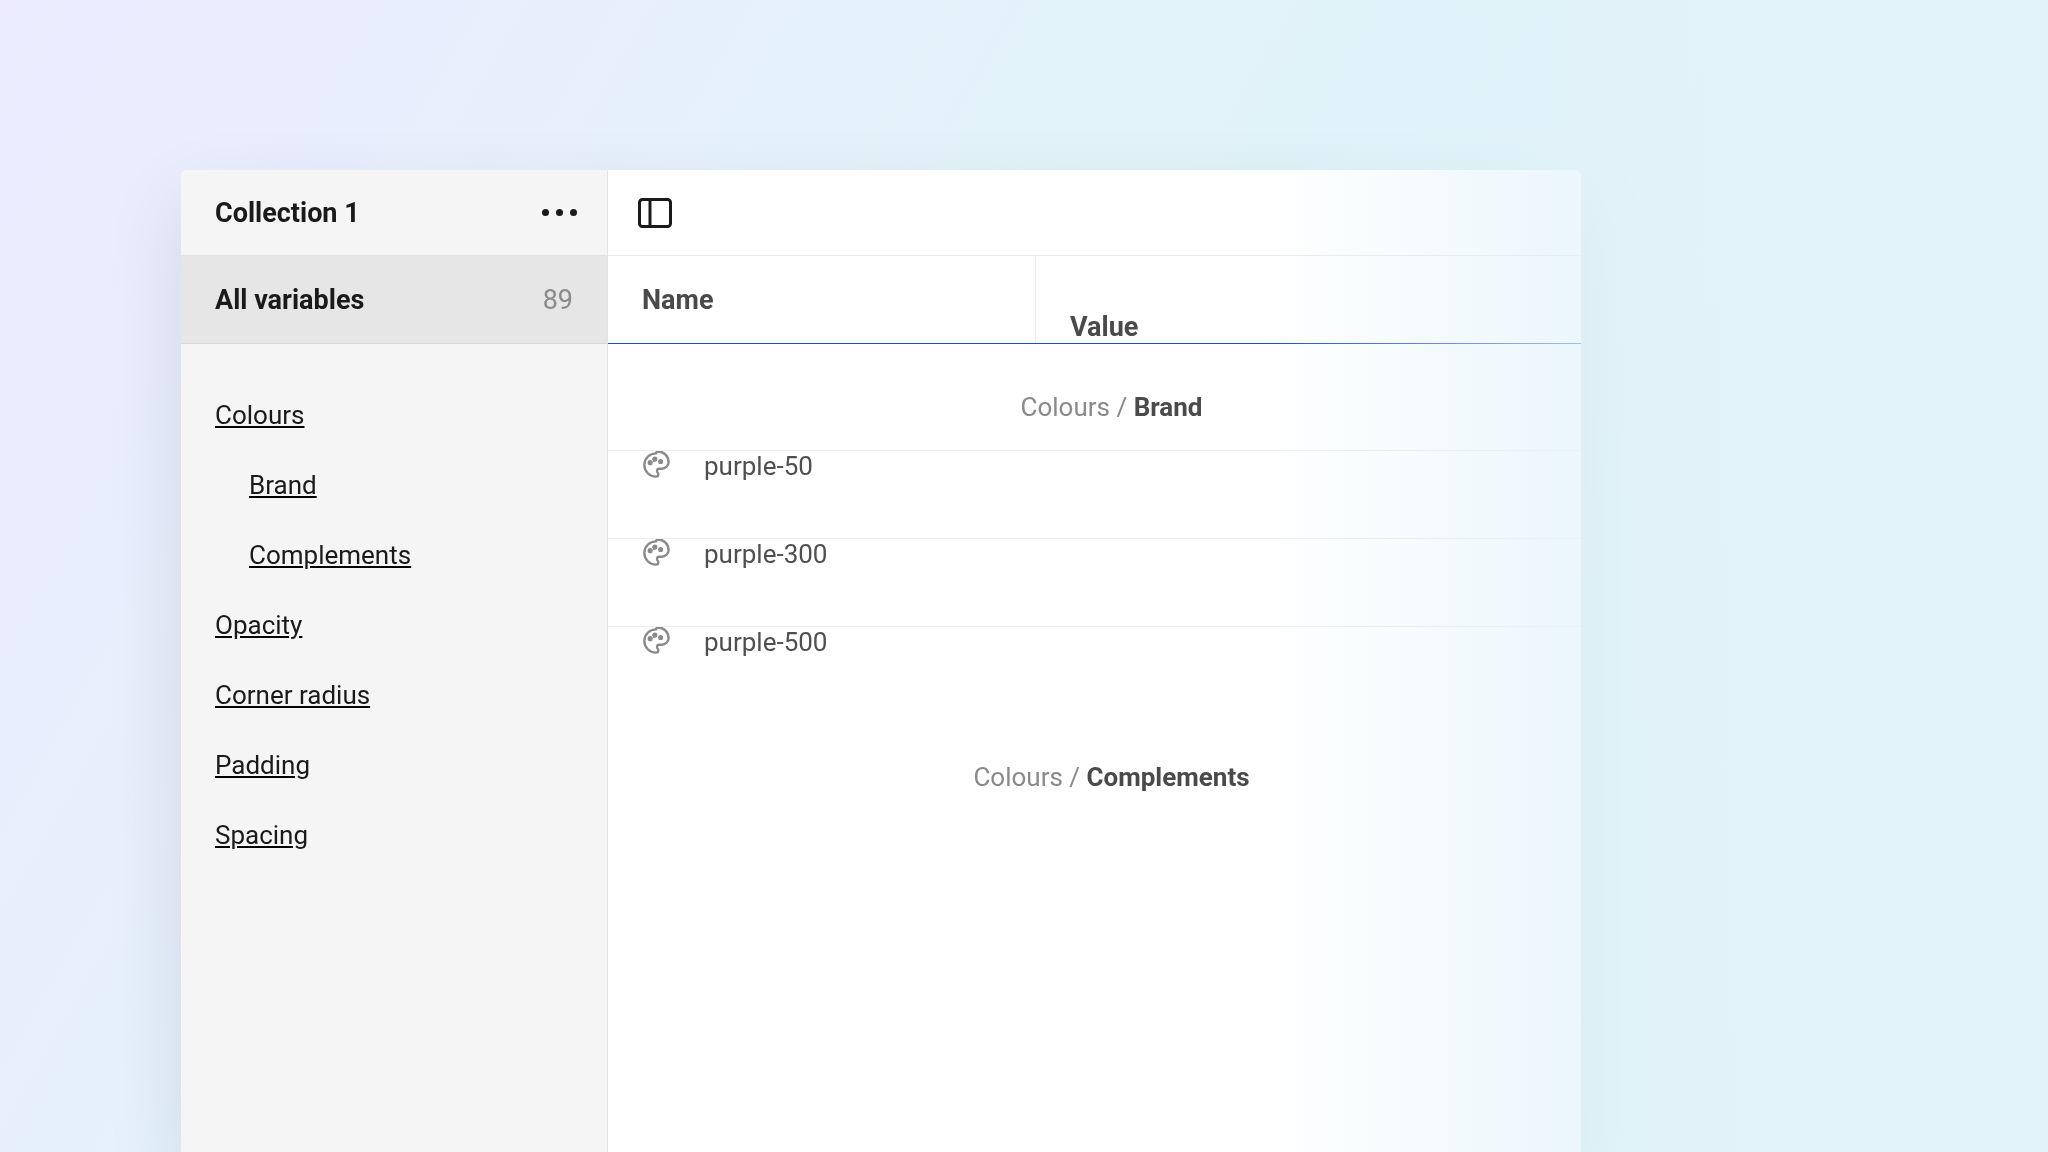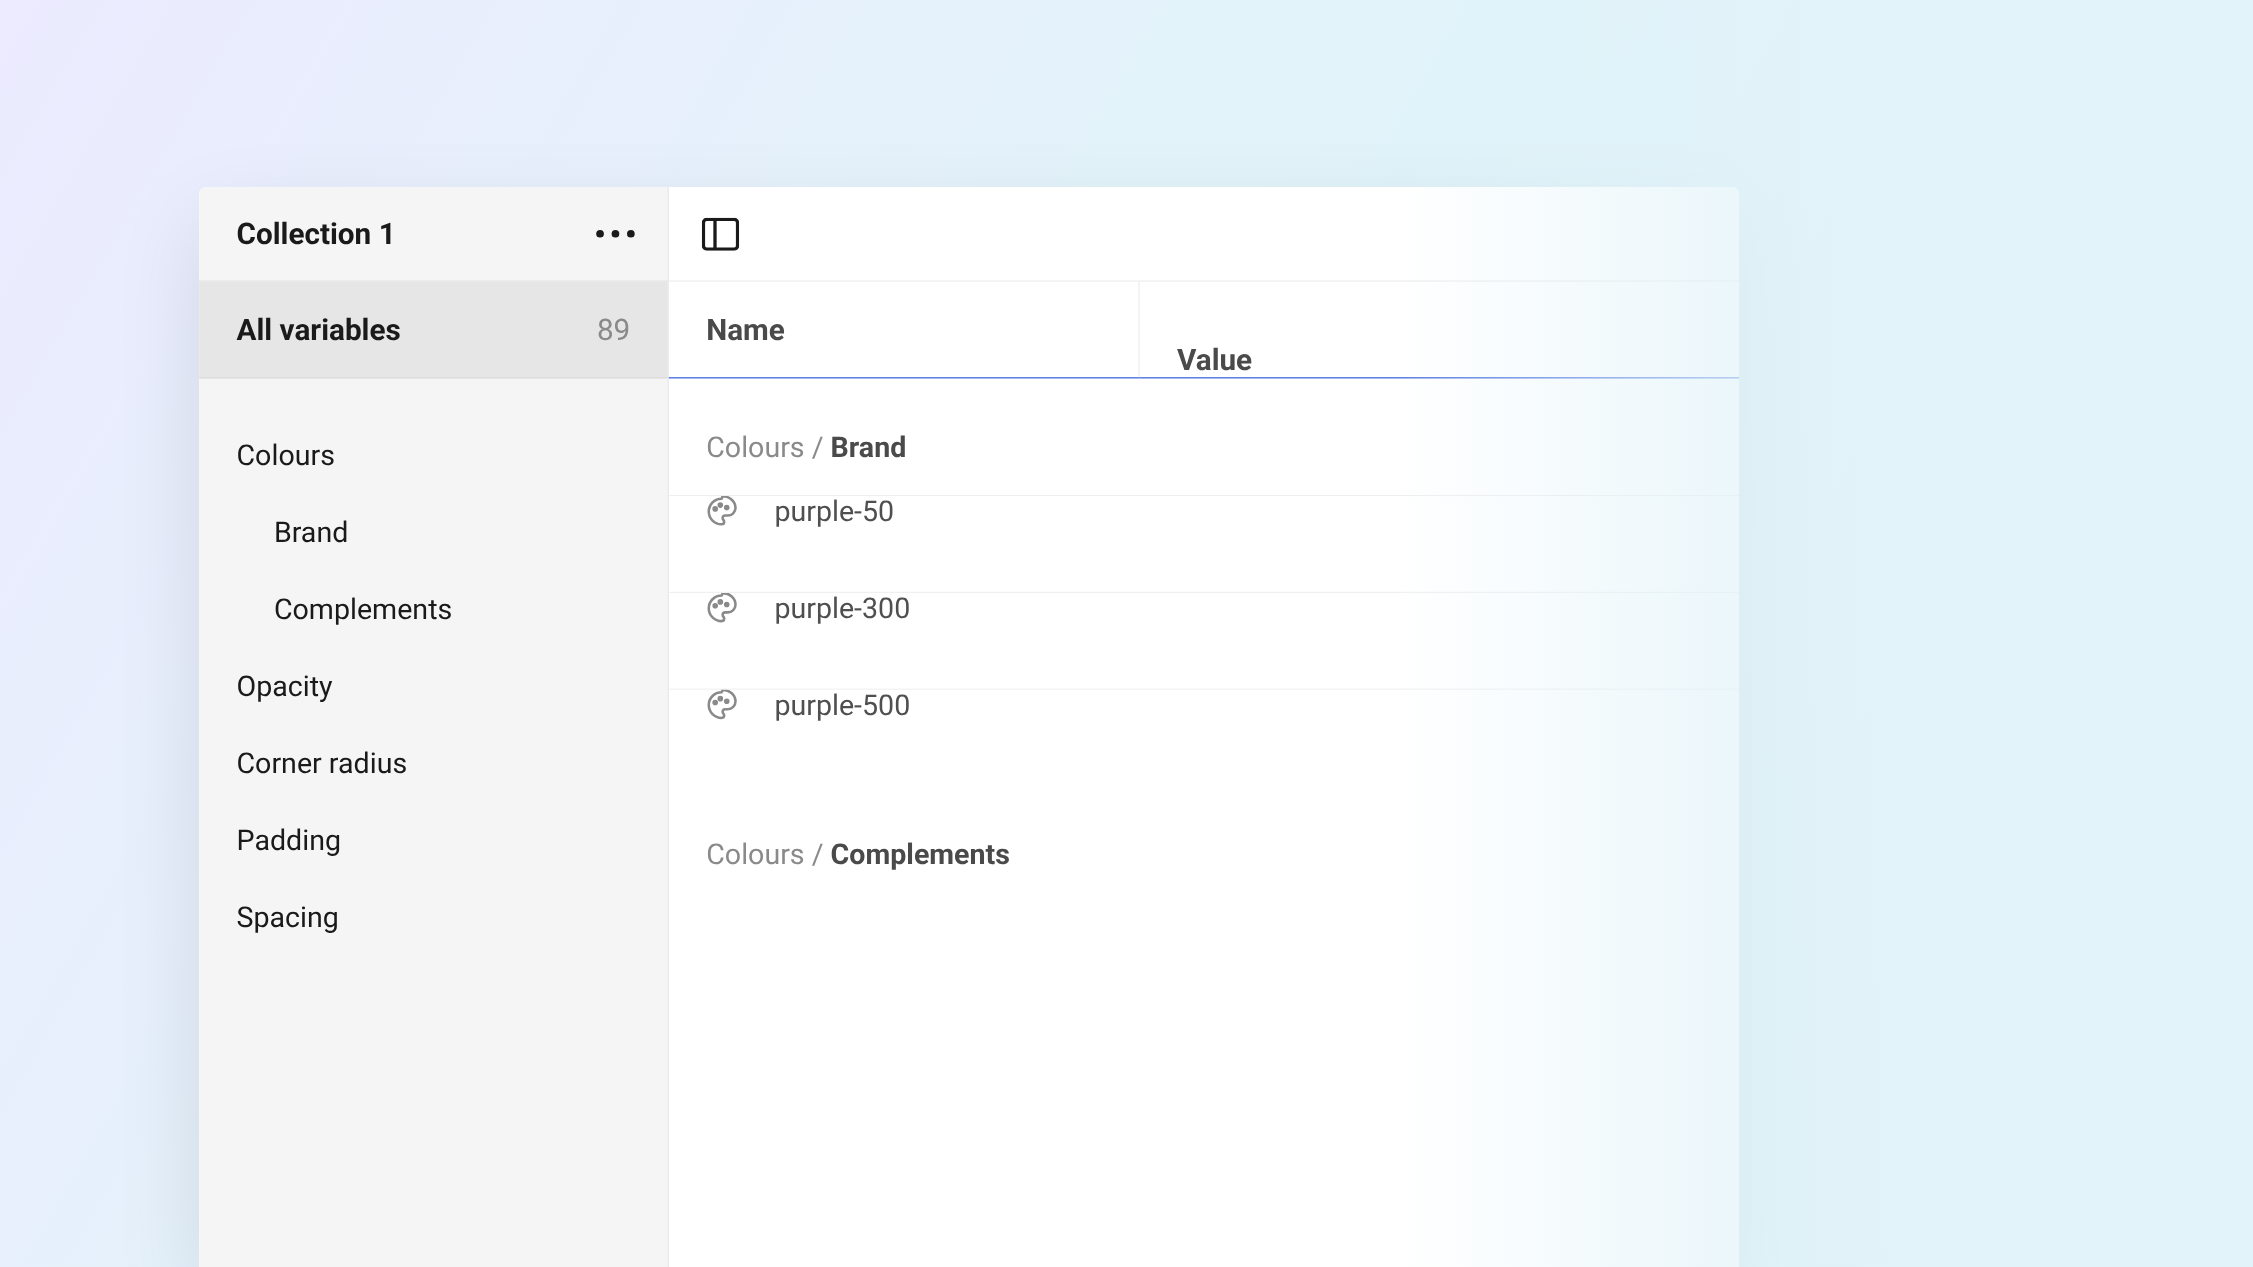--- a/index.html
+++ b/index.html
@@ -55,7 +55,7 @@
   }
   .allvars-label { font-size: 27px; font-weight: 700; color: #1a1a1a; }
   .allvars-count { font-size: 27px; color: #8a8a8a; }
-  .nav { padding-top: 36px; }
+  .nav { padding-top: 36px; text-decoration: underline; }
   .nav-item {
     font-size: 26px;
     color: #1a1a1a;

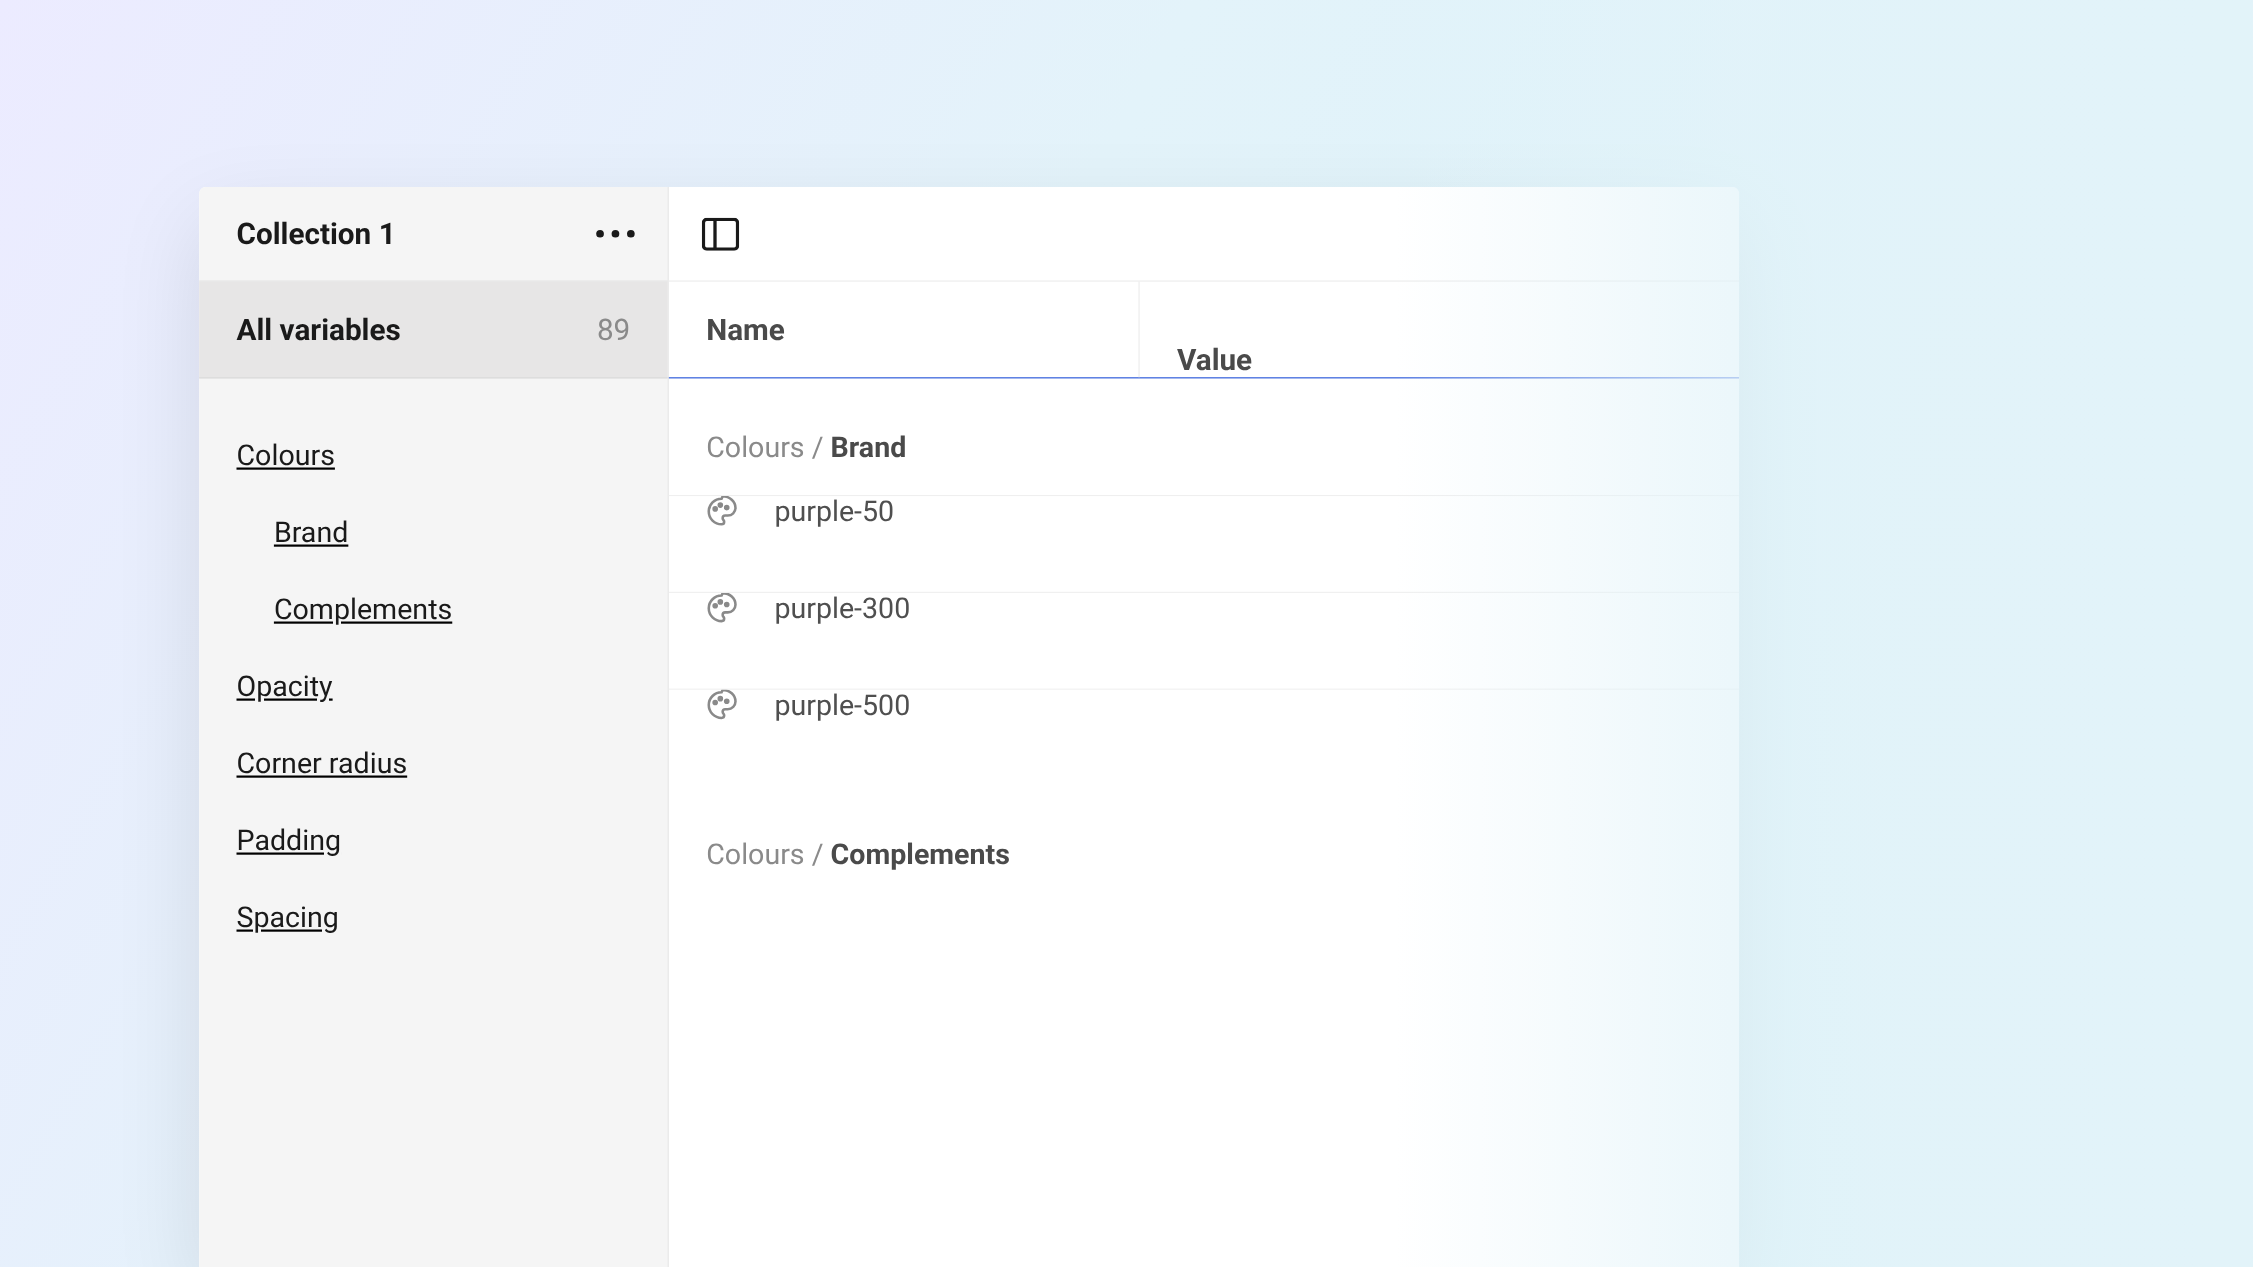--- a/index.html
+++ b/index.html
@@ -104,6 +104,7 @@
     font-size: 26px;
     padding: 48px 0 28px 34px;
     color: #8a8a8a;
+    text-align: center;
   }
   .group-header strong { color: #4a4a4a; font-weight:700; }
   .var-row {

